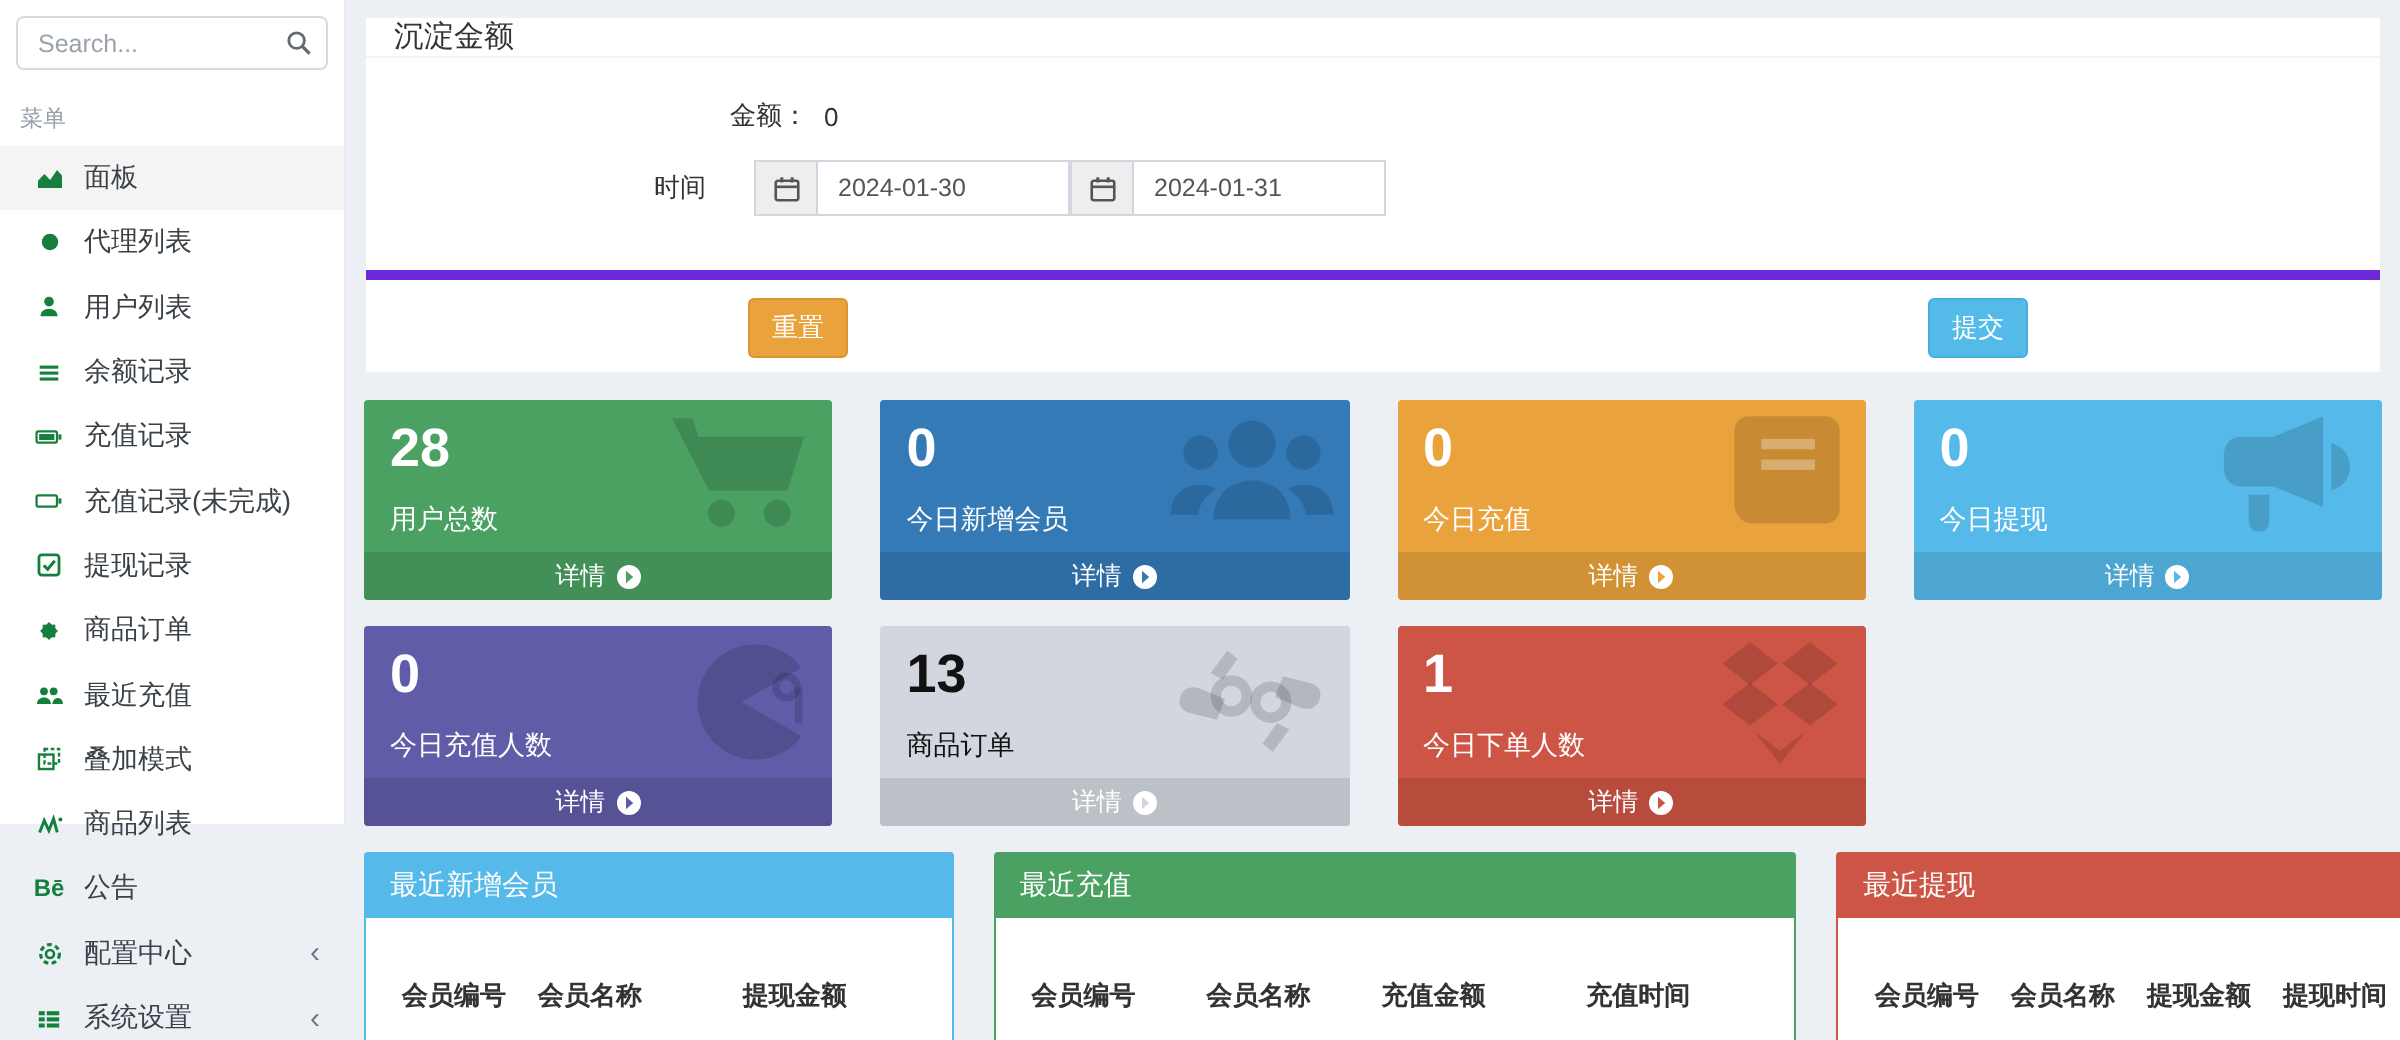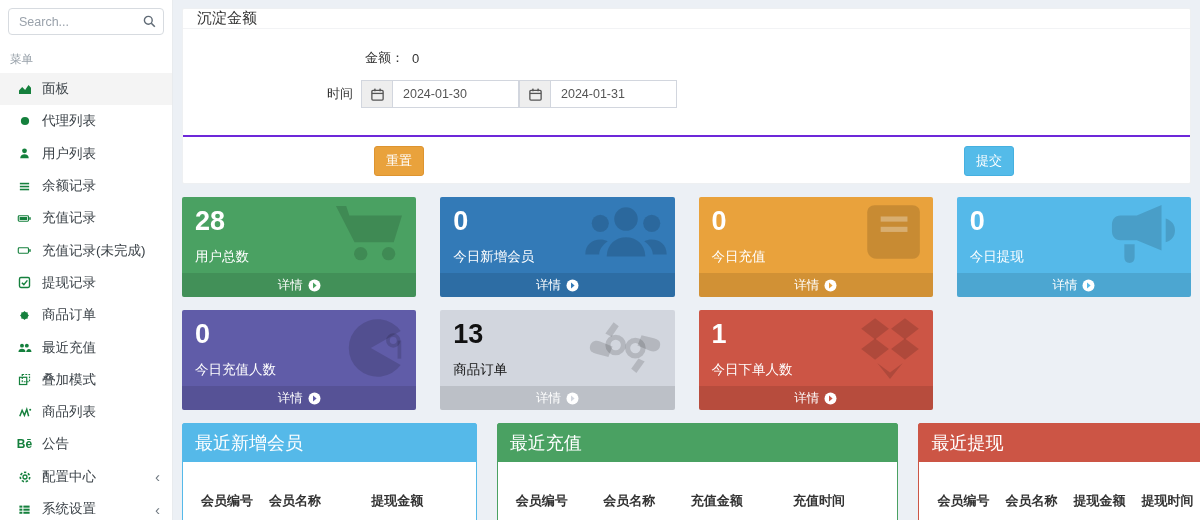--- a/index.html
+++ b/index.html
@@ -9,7 +9,7 @@
     font-family:"Liberation Sans","DejaVu Sans",sans-serif;font-size:13px;
   }
   
-  .sidebar{position:absolute;left:0;top:0;width:173px;height:520px;background:#fff;
+  .sidebar{position:absolute;left:0;top:0;width:173px;height:412px;background:#fff;
     border-right:1px solid #e8ebee;box-sizing:border-box;padding-top:8px}
   .search-wrap{margin:0 8px;position:relative}
   .search-input{width:100%;box-sizing:border-box;height:27px;border:1px solid #d7dbe0;

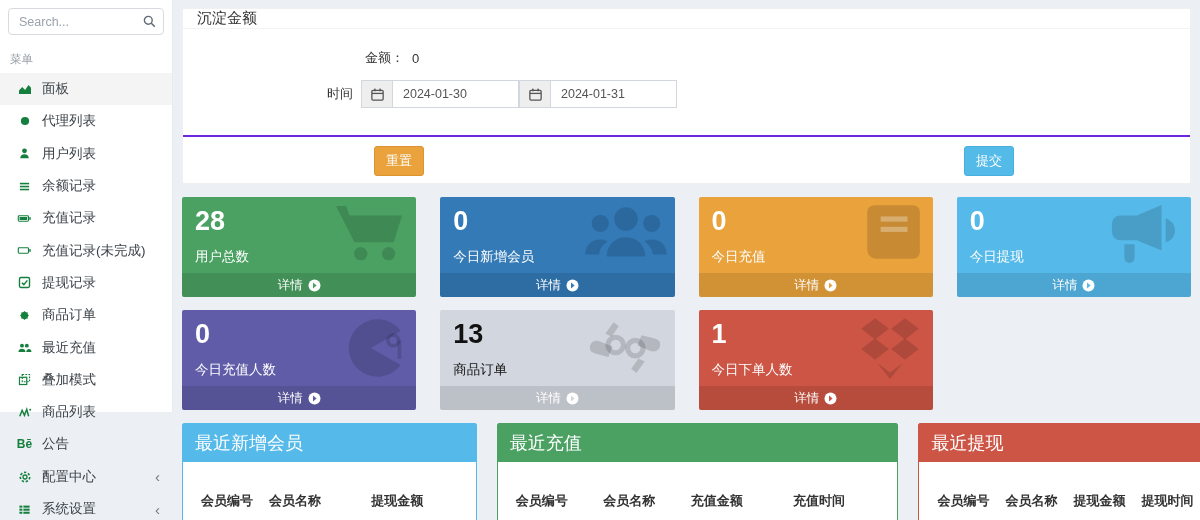--- a/index.html
+++ b/index.html
@@ -30,7 +30,7 @@
   .panel-header{padding:0 14px;border-bottom:1px solid #f2f3f5;font-size:15px;color:#333}
   .panel-body{padding:20px 0 14px 0}
   .form-row{display:flex;align-items:center;margin-bottom:13px}
-  .form-label{width:170px;text-align:right;padding-right:8px;color:#333;flex:none}
+  .form-label{width:170px;text-align:right;padding-right:24px;color:#333;flex:none}
   .amount-static{padding-left:182px;color:#333}
   .amount-static .val{margin-left:8px}
   .input-group{display:flex;height:28px;box-sizing:border-box}

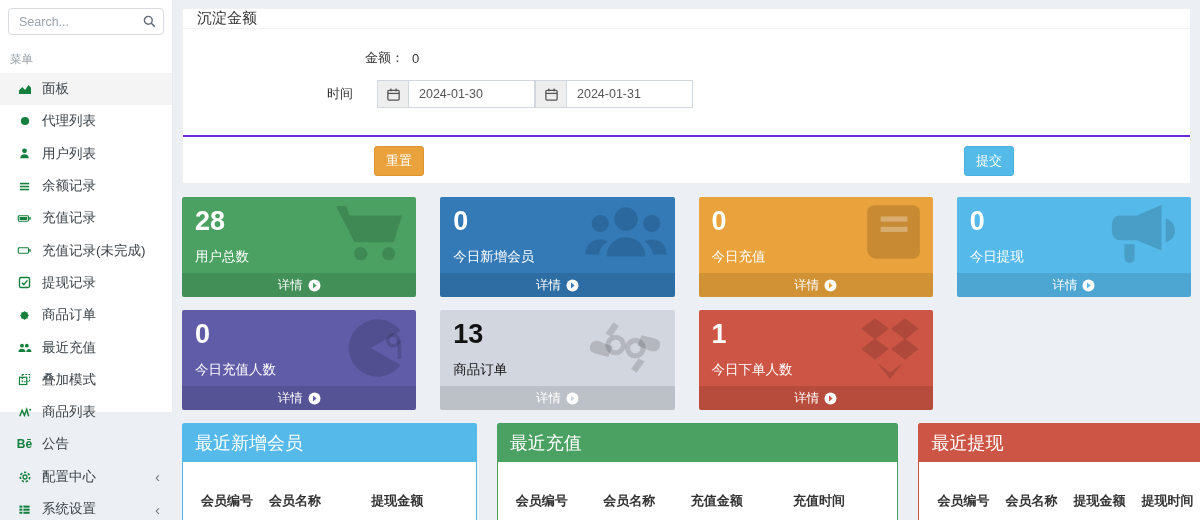--- a/index.html
+++ b/index.html
@@ -37,7 +37,7 @@
   .ig-addon{width:30px;border:1px solid #d2d6de;border-right:none;background:#eee;
     display:flex;align-items:center;justify-content:center;color:#555;line-height:0;flex:none}
   .ig-input{width:105px;border:1px solid #d2d6de;padding:0 10px;font-size:12.5px;color:#555;outline:none}
-  .panel-footer{border-top:2px solid #6d28d9;position:relative;height:46px}
+  .panel-footer{border-top:5px solid #6d28d9;position:relative;height:46px}
   .btn{position:absolute;top:9px;border-radius:3px;color:#fff;font-size:13px;
     padding:5px 11px;border:1px solid transparent;cursor:pointer}
   .btn-reset{left:191px;background:#e9a23c;border-color:#dd9430}

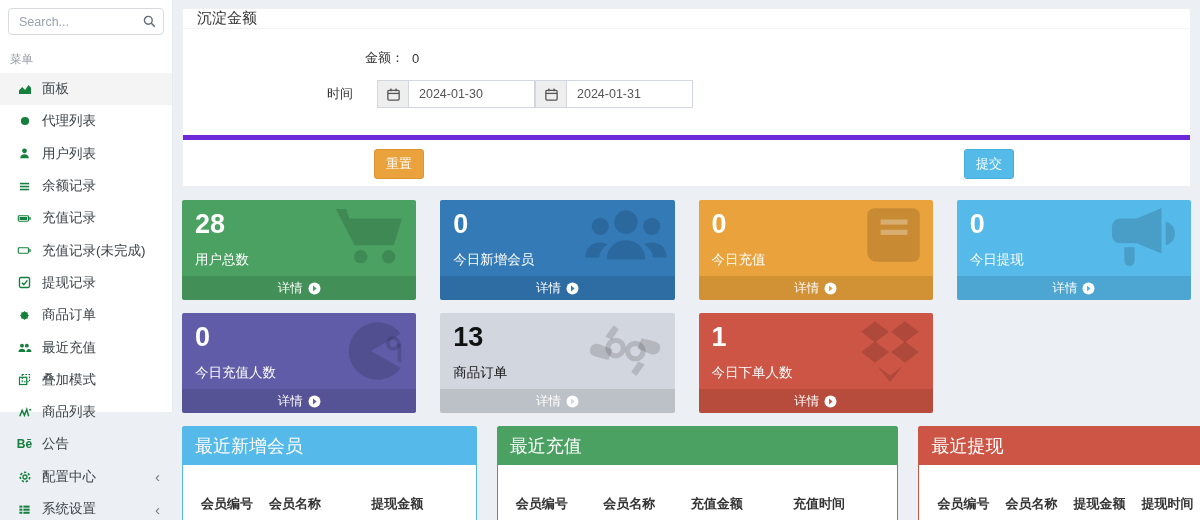--- a/index.html
+++ b/index.html
@@ -56,7 +56,7 @@
   
   .tables{display:grid;grid-template-columns:repeat(3,1fr);gap:20px;margin-top:13px;align-items:start}
   .tpanel{background:#fff;border:1px solid;border-radius:2px}
-  .tpanel-h{padding:7px 12px;color:#fff;font-size:18px}
+  .tpanel-h{padding:7px 12px;color:#fff;font-size:14px}
   .tpanel-b{padding:0 10px 6px 10px}
   table.dt{width:100%;border-collapse:collapse;font-size:13px}
   .dt th{text-align:center;padding:30px 8px;color:#333;border-bottom:1px solid #e9e9e9;font-weight:bold;white-space:nowrap}

